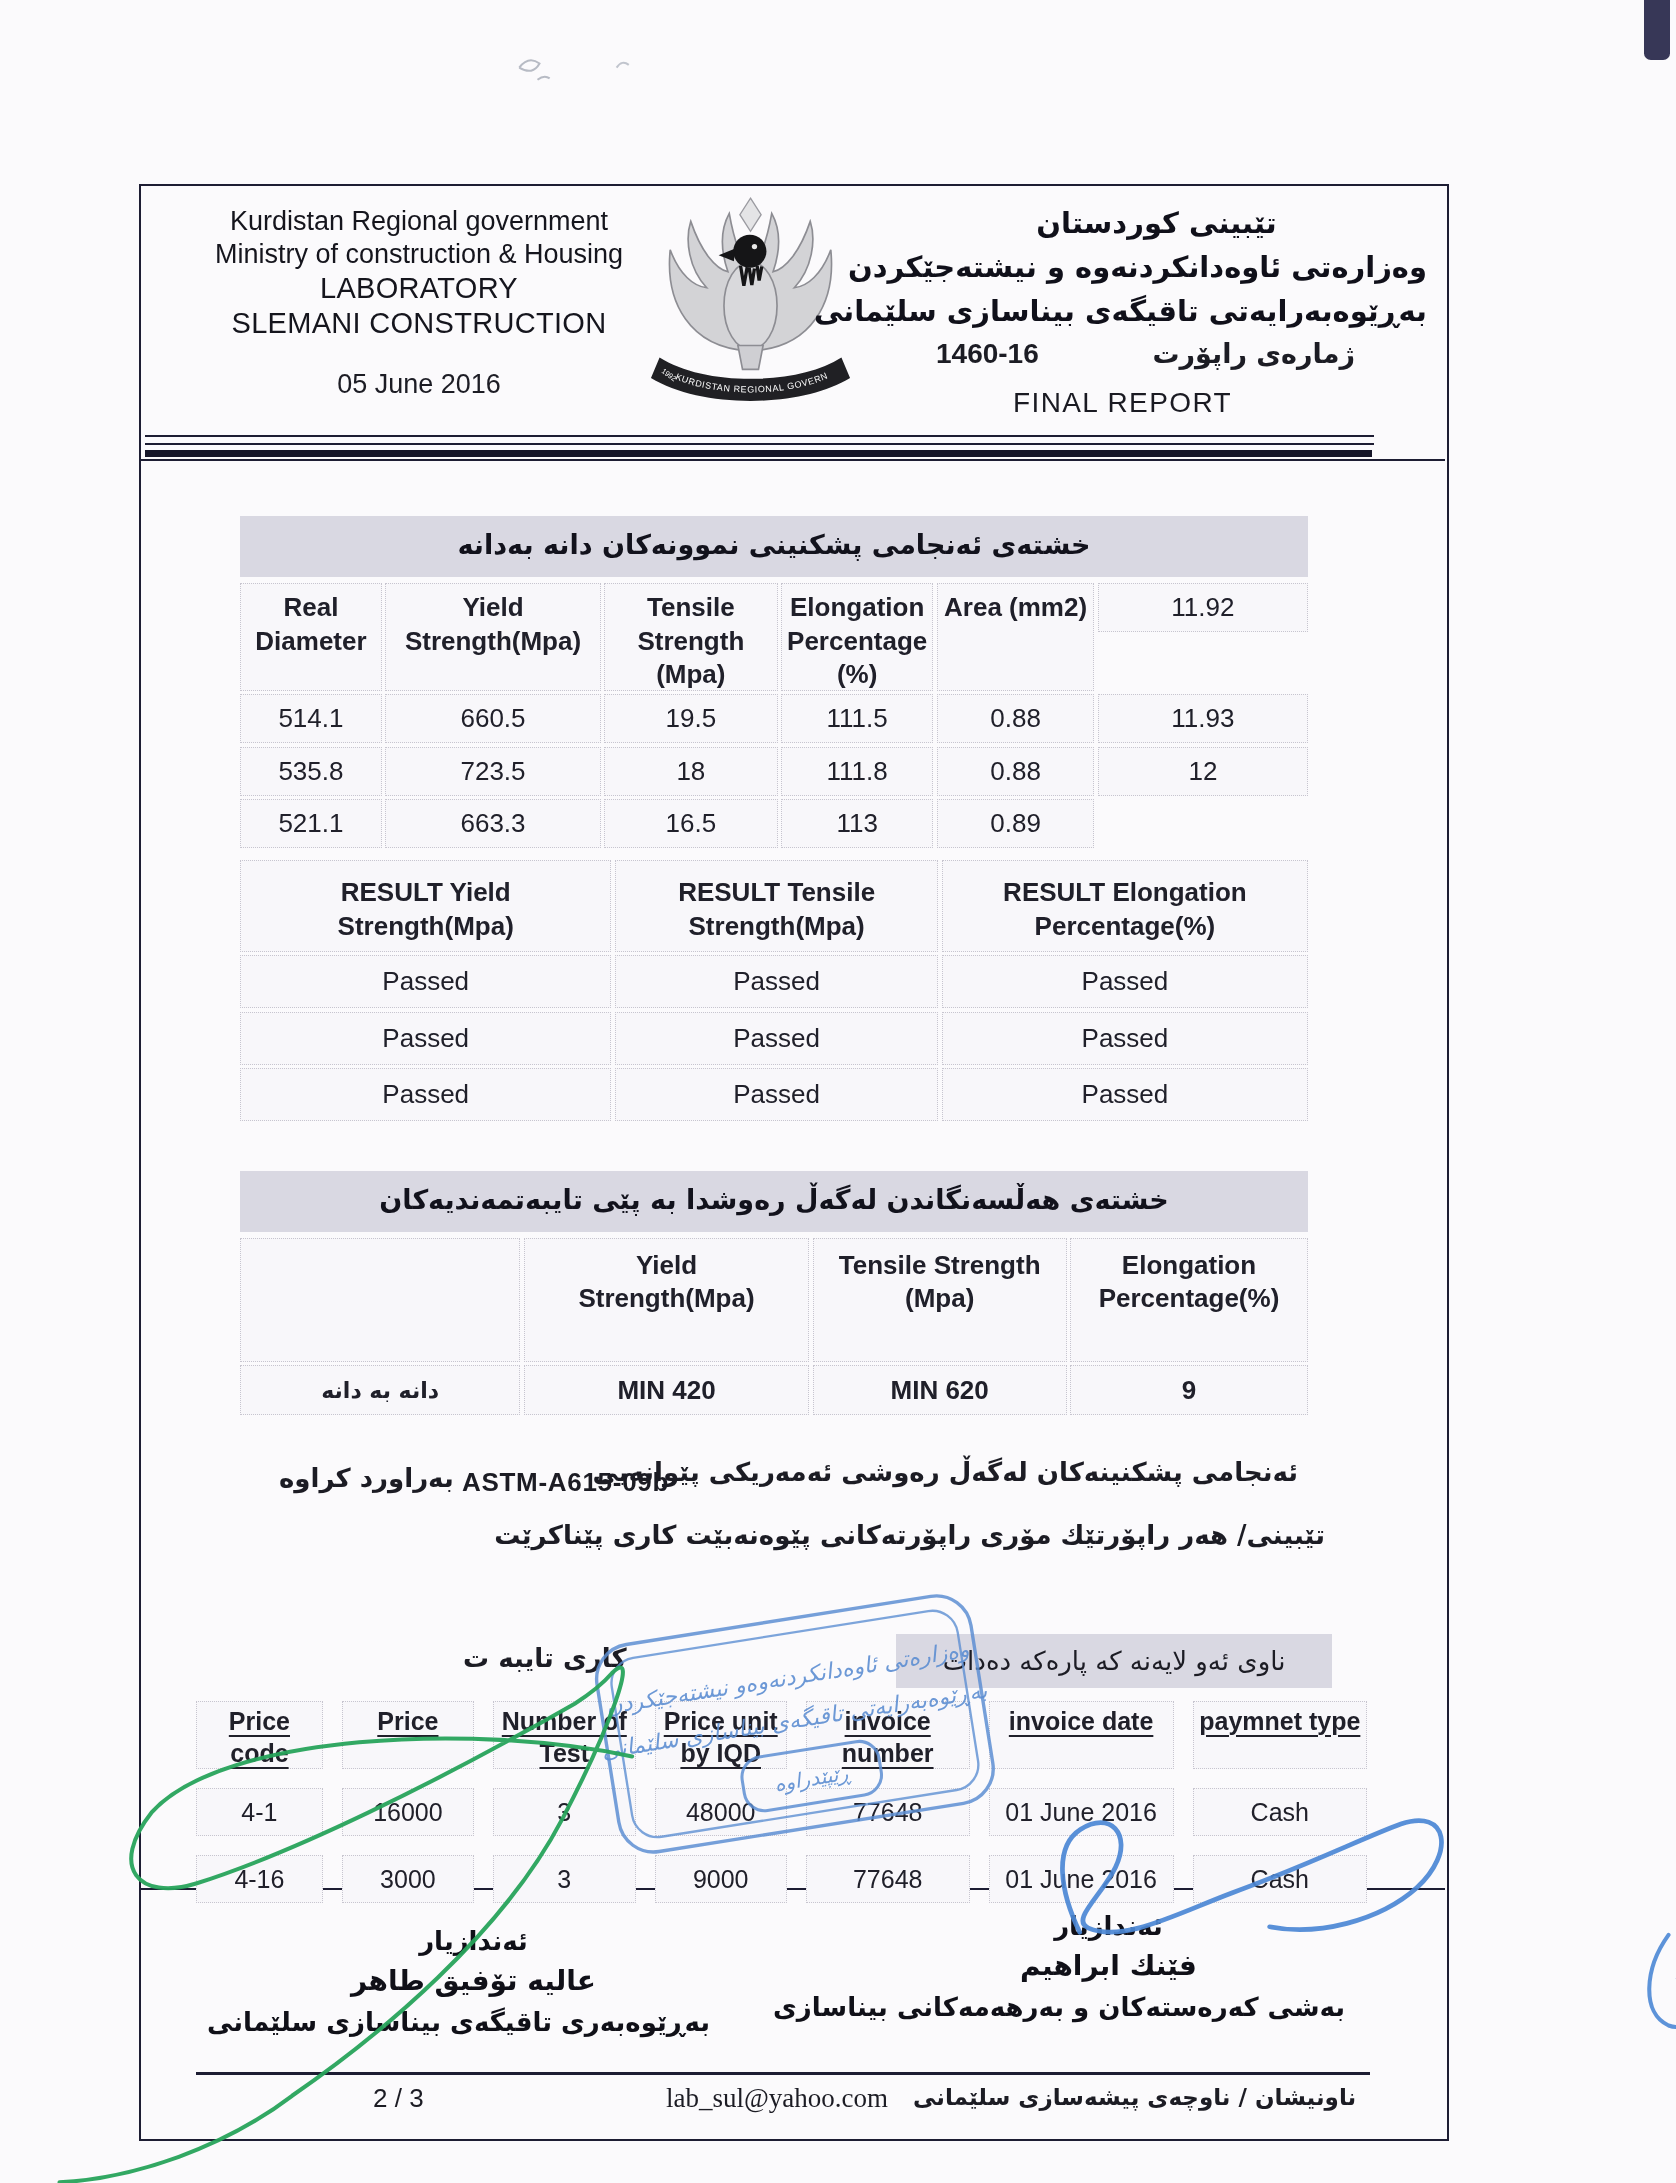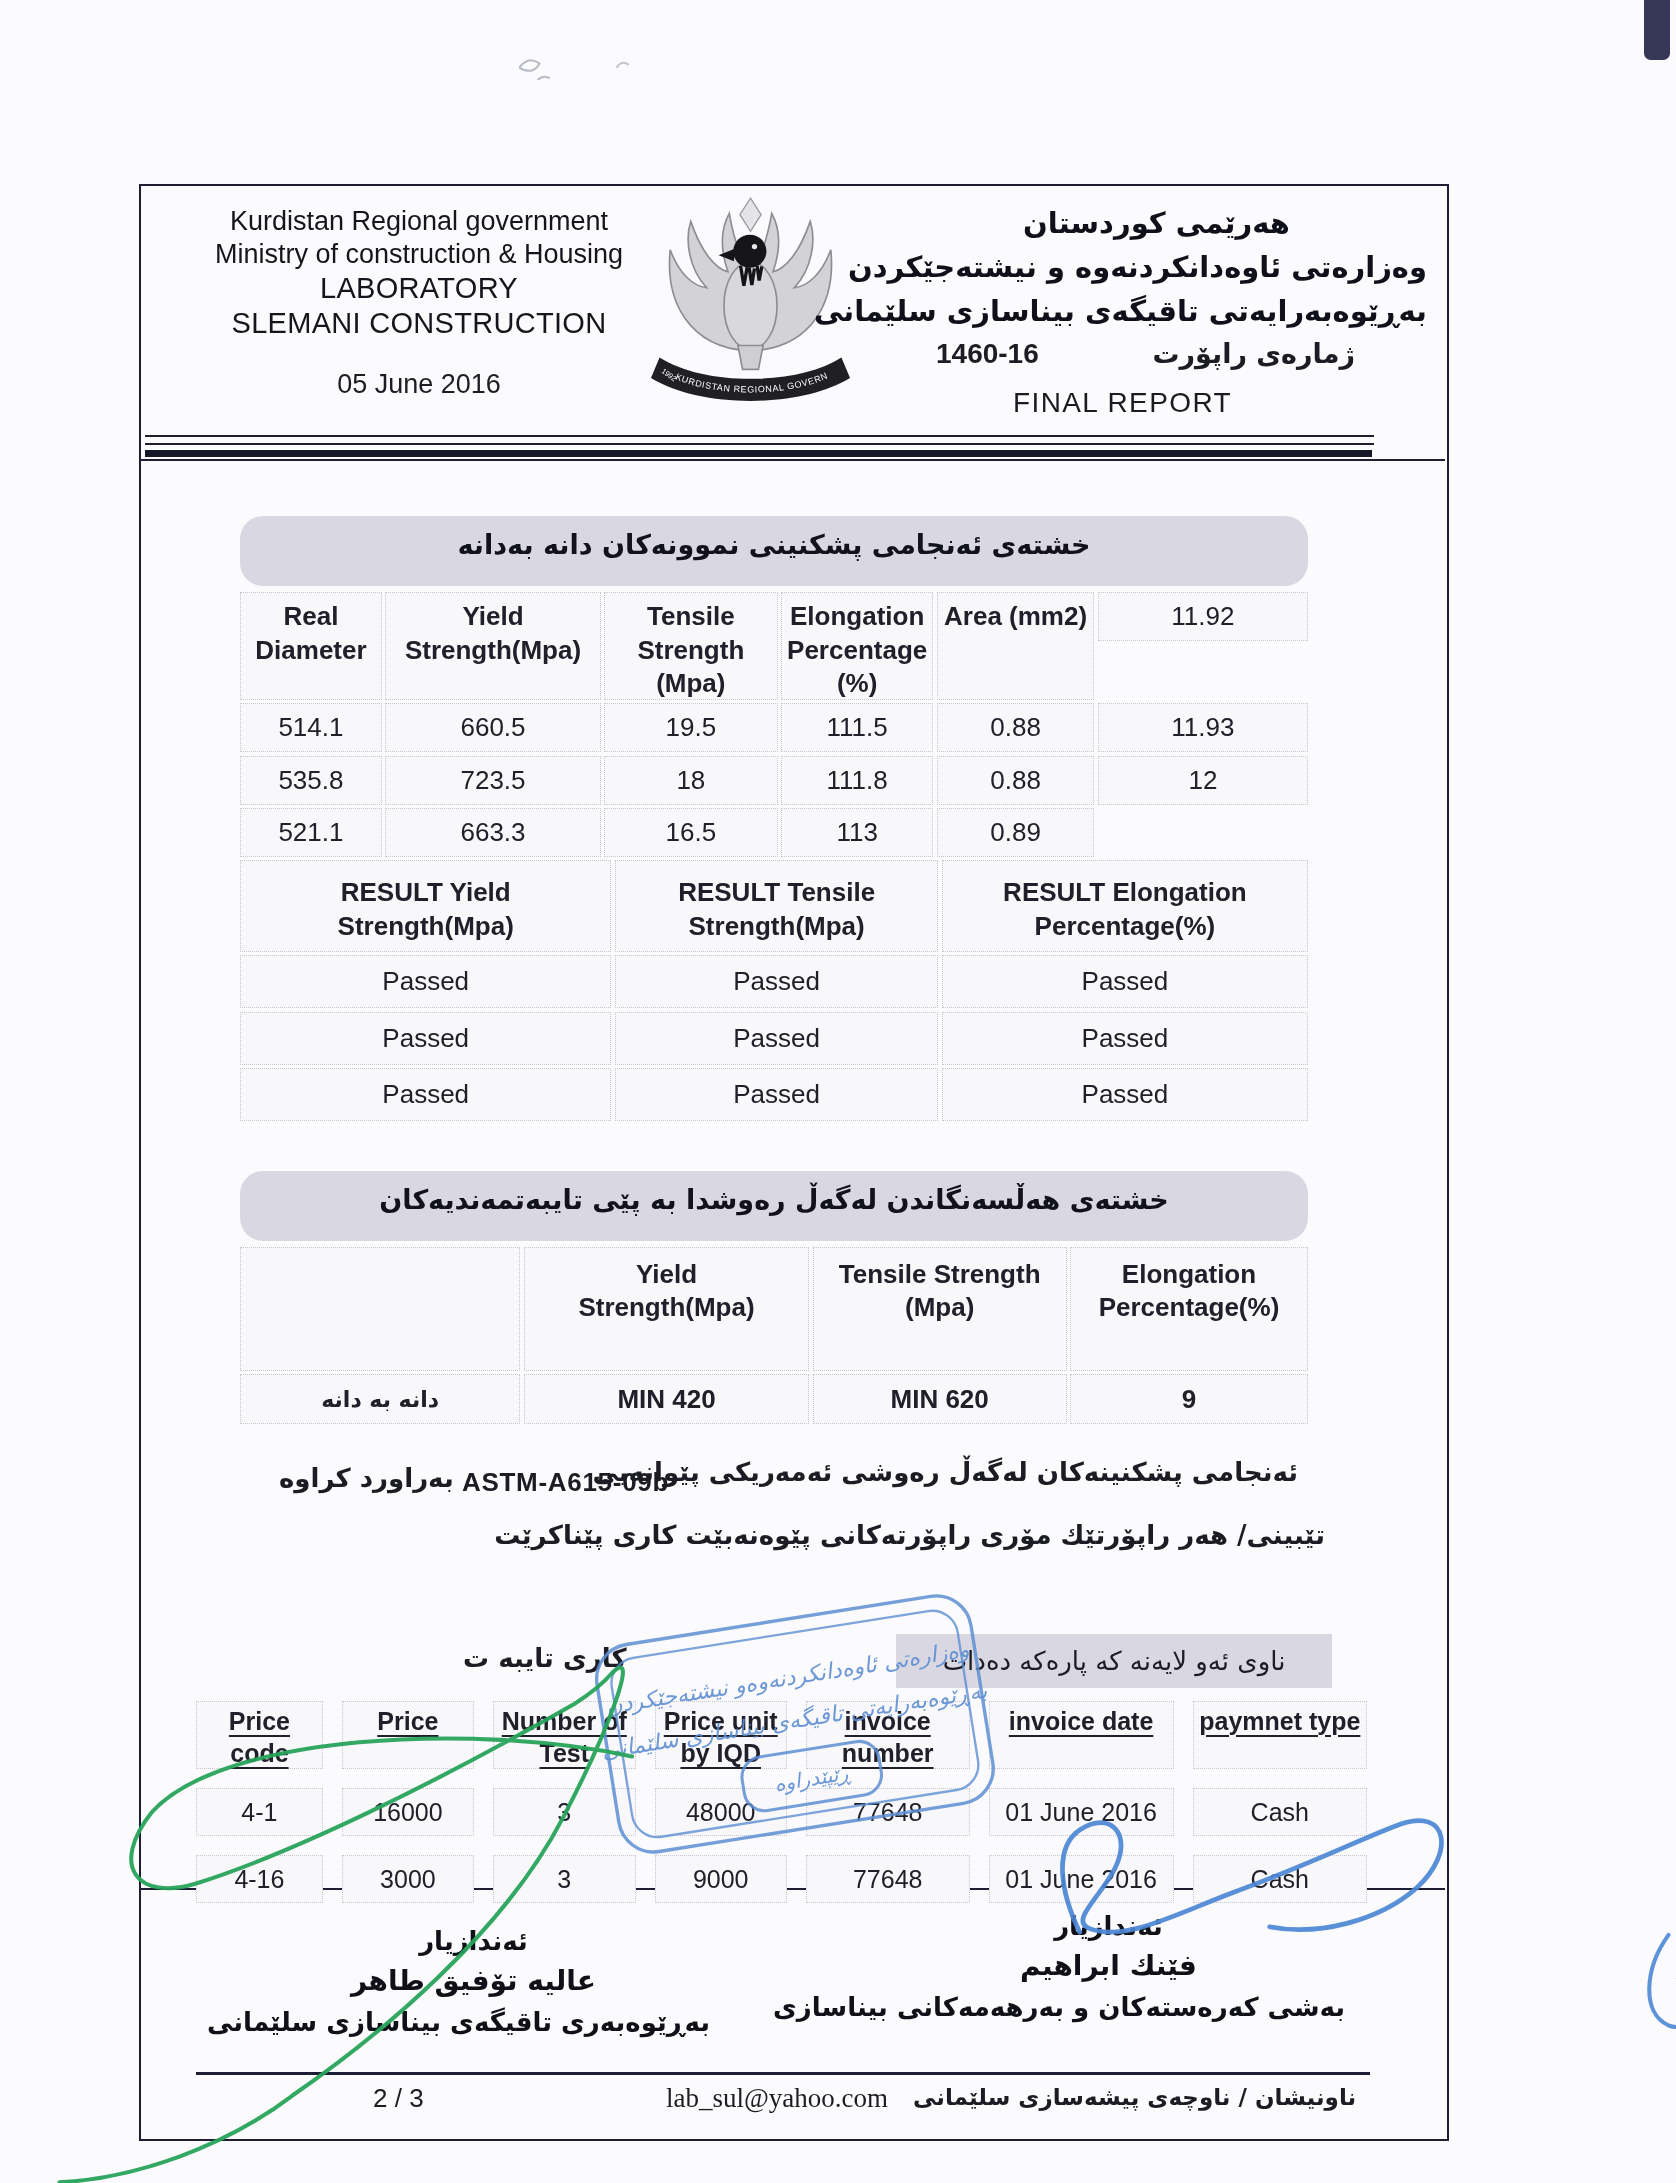--- a/index.html
+++ b/index.html
@@ -124,7 +124,7 @@
 </svg>
 
 <div class="abs hdr-ku ku center">
-  <div class="nowrap">هەرێمی کوردستان</div>
+  <div class="nowrap">تێبینی کوردستان</div>
   <div class="nowrap">وەزارەتی ئاوەدانکردنەوە و نیشتەجێکردن</div>
   <div class="nowrap">بەڕێوەبەرایەتی تاقیگەی بیناسازی سلێمانی</div>
 </div>

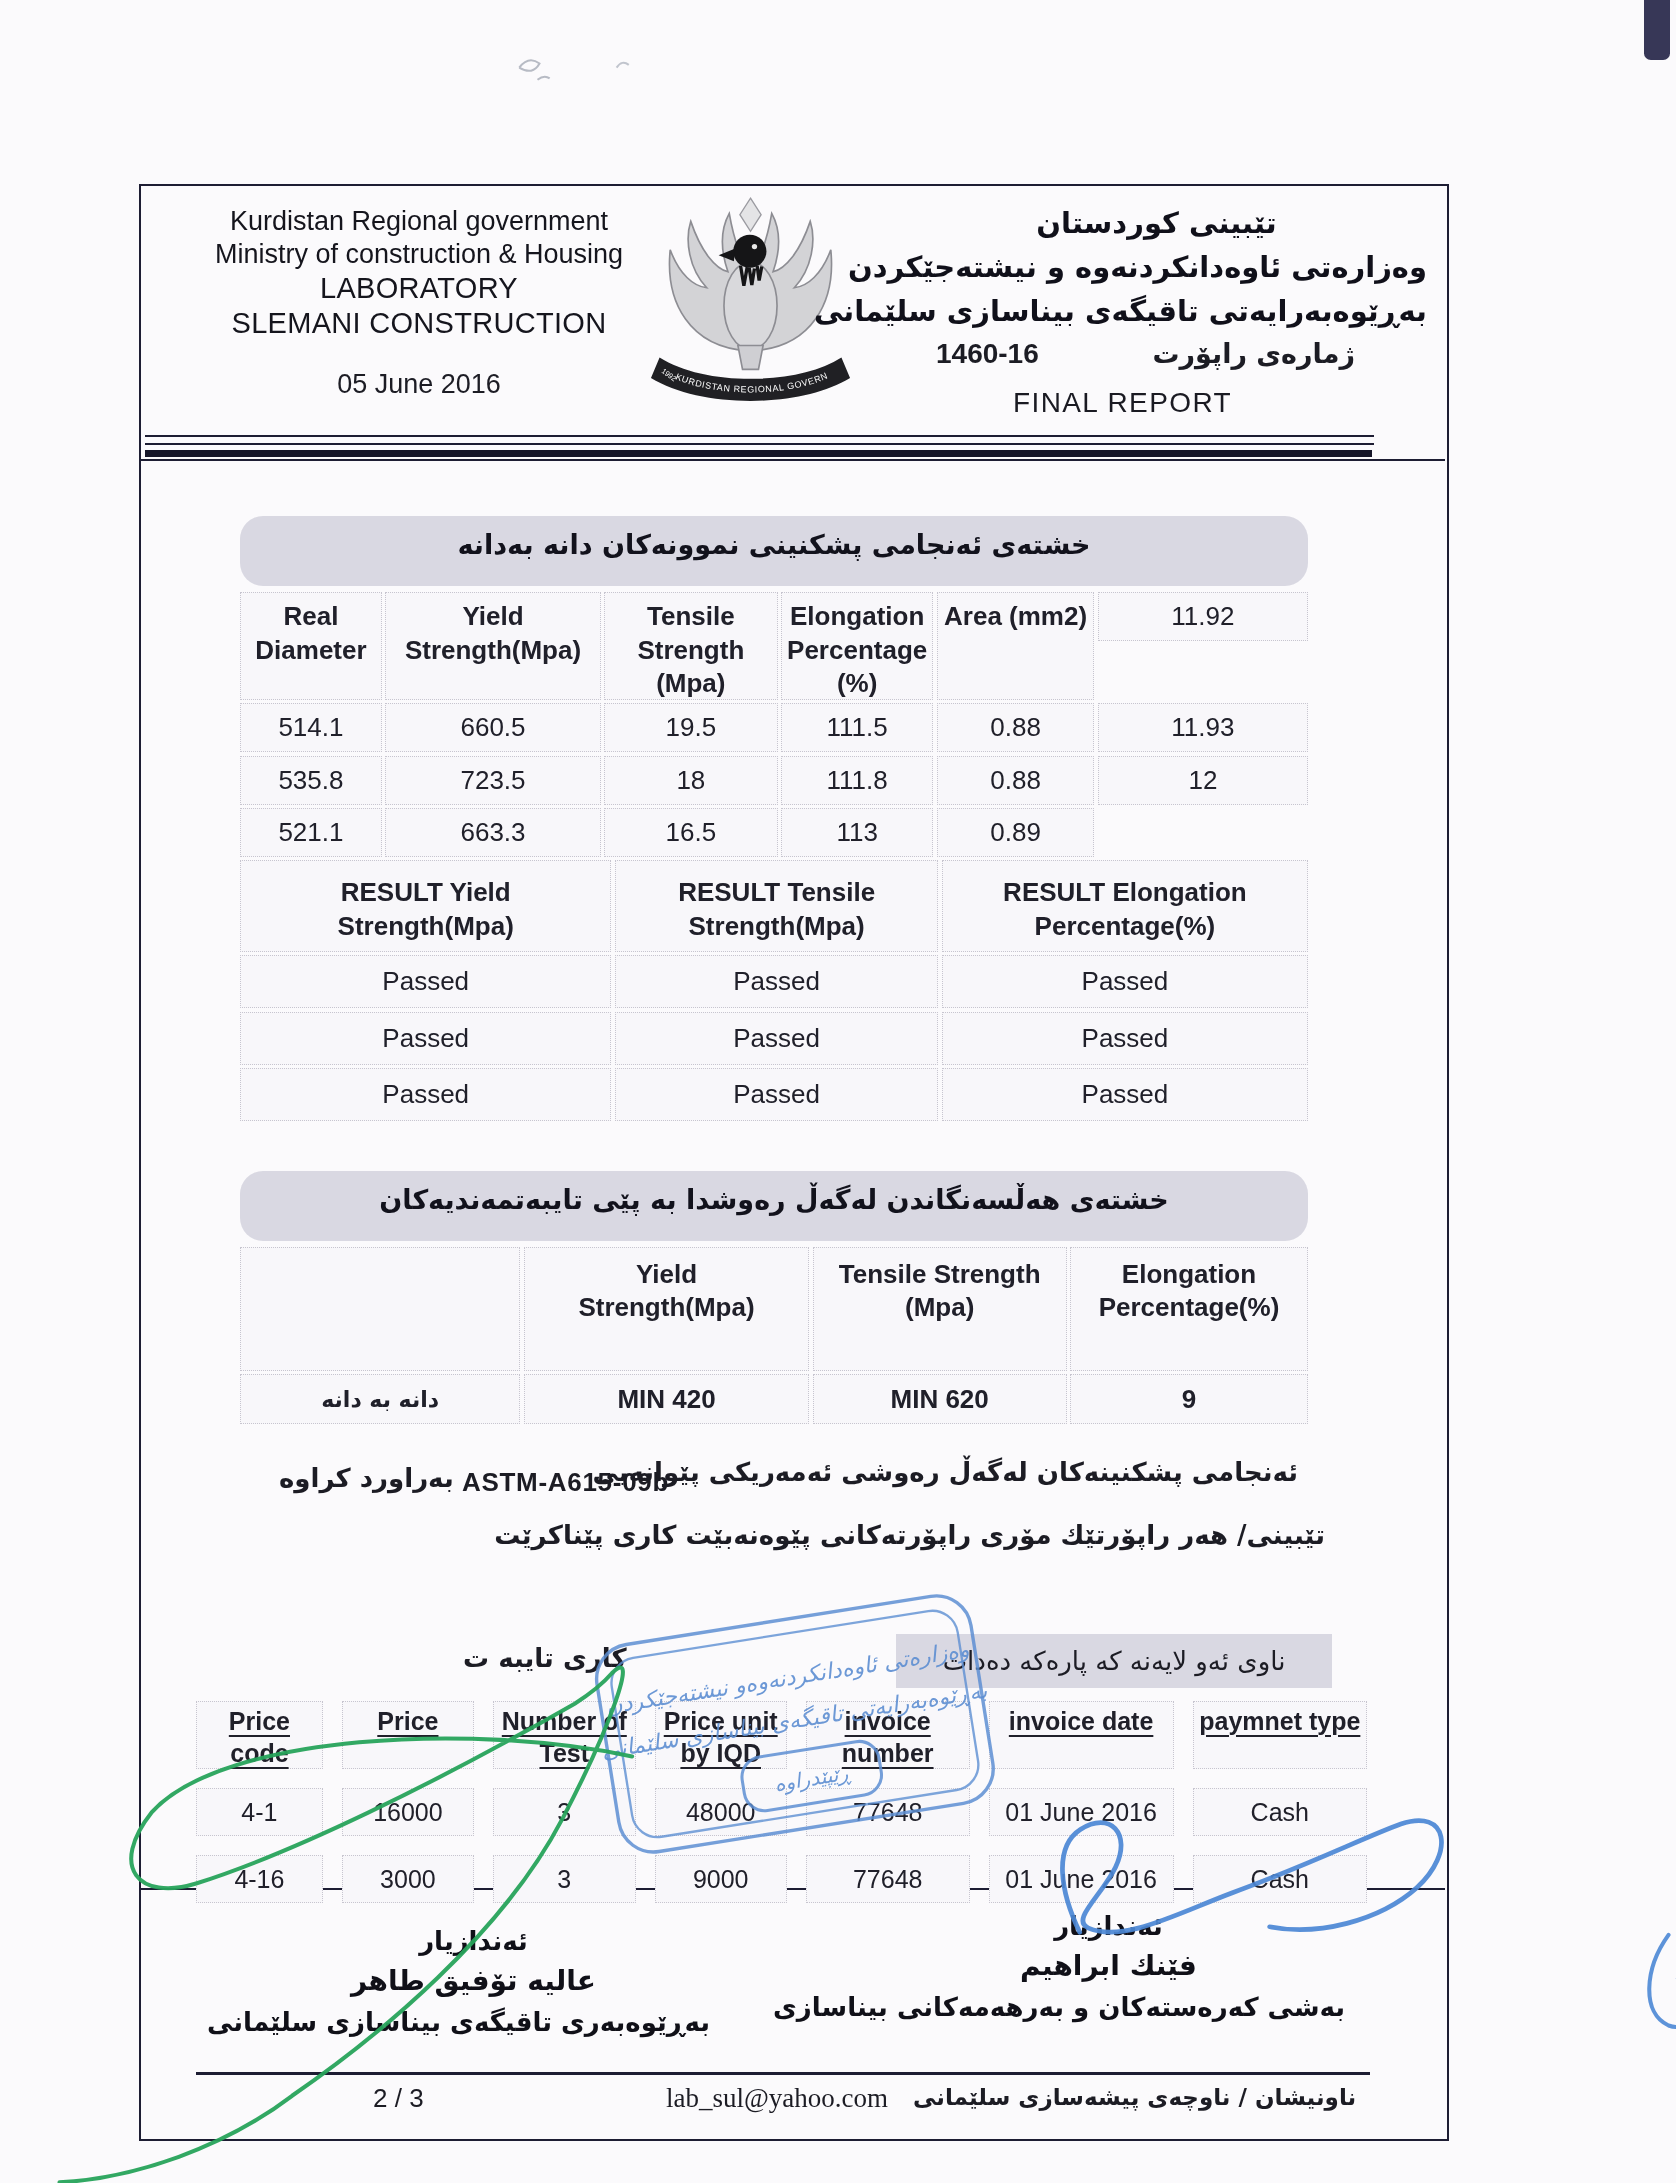--- a/index.html
+++ b/index.html
@@ -34,7 +34,7 @@
 
   
   .tbl{left:240px;width:1068px;}
-  .tbar{height:70px;line-height:57px;background:#d9d8e2;font-size:27px;font-weight:bold;text-align:center;color:#12121c;border-radius:23px;}
+  .tbar{height:61px;line-height:57px;background:#d9d8e2;font-size:27px;font-weight:bold;text-align:center;color:#12121c;}
   .grid{display:grid;gap:3.4px;margin-top:6px;}
   .grid>div{background:#f8f7fa;border:0.7px dotted #c7c5cf;box-sizing:border-box;
             display:flex;justify-content:center;color:#20202a;}

